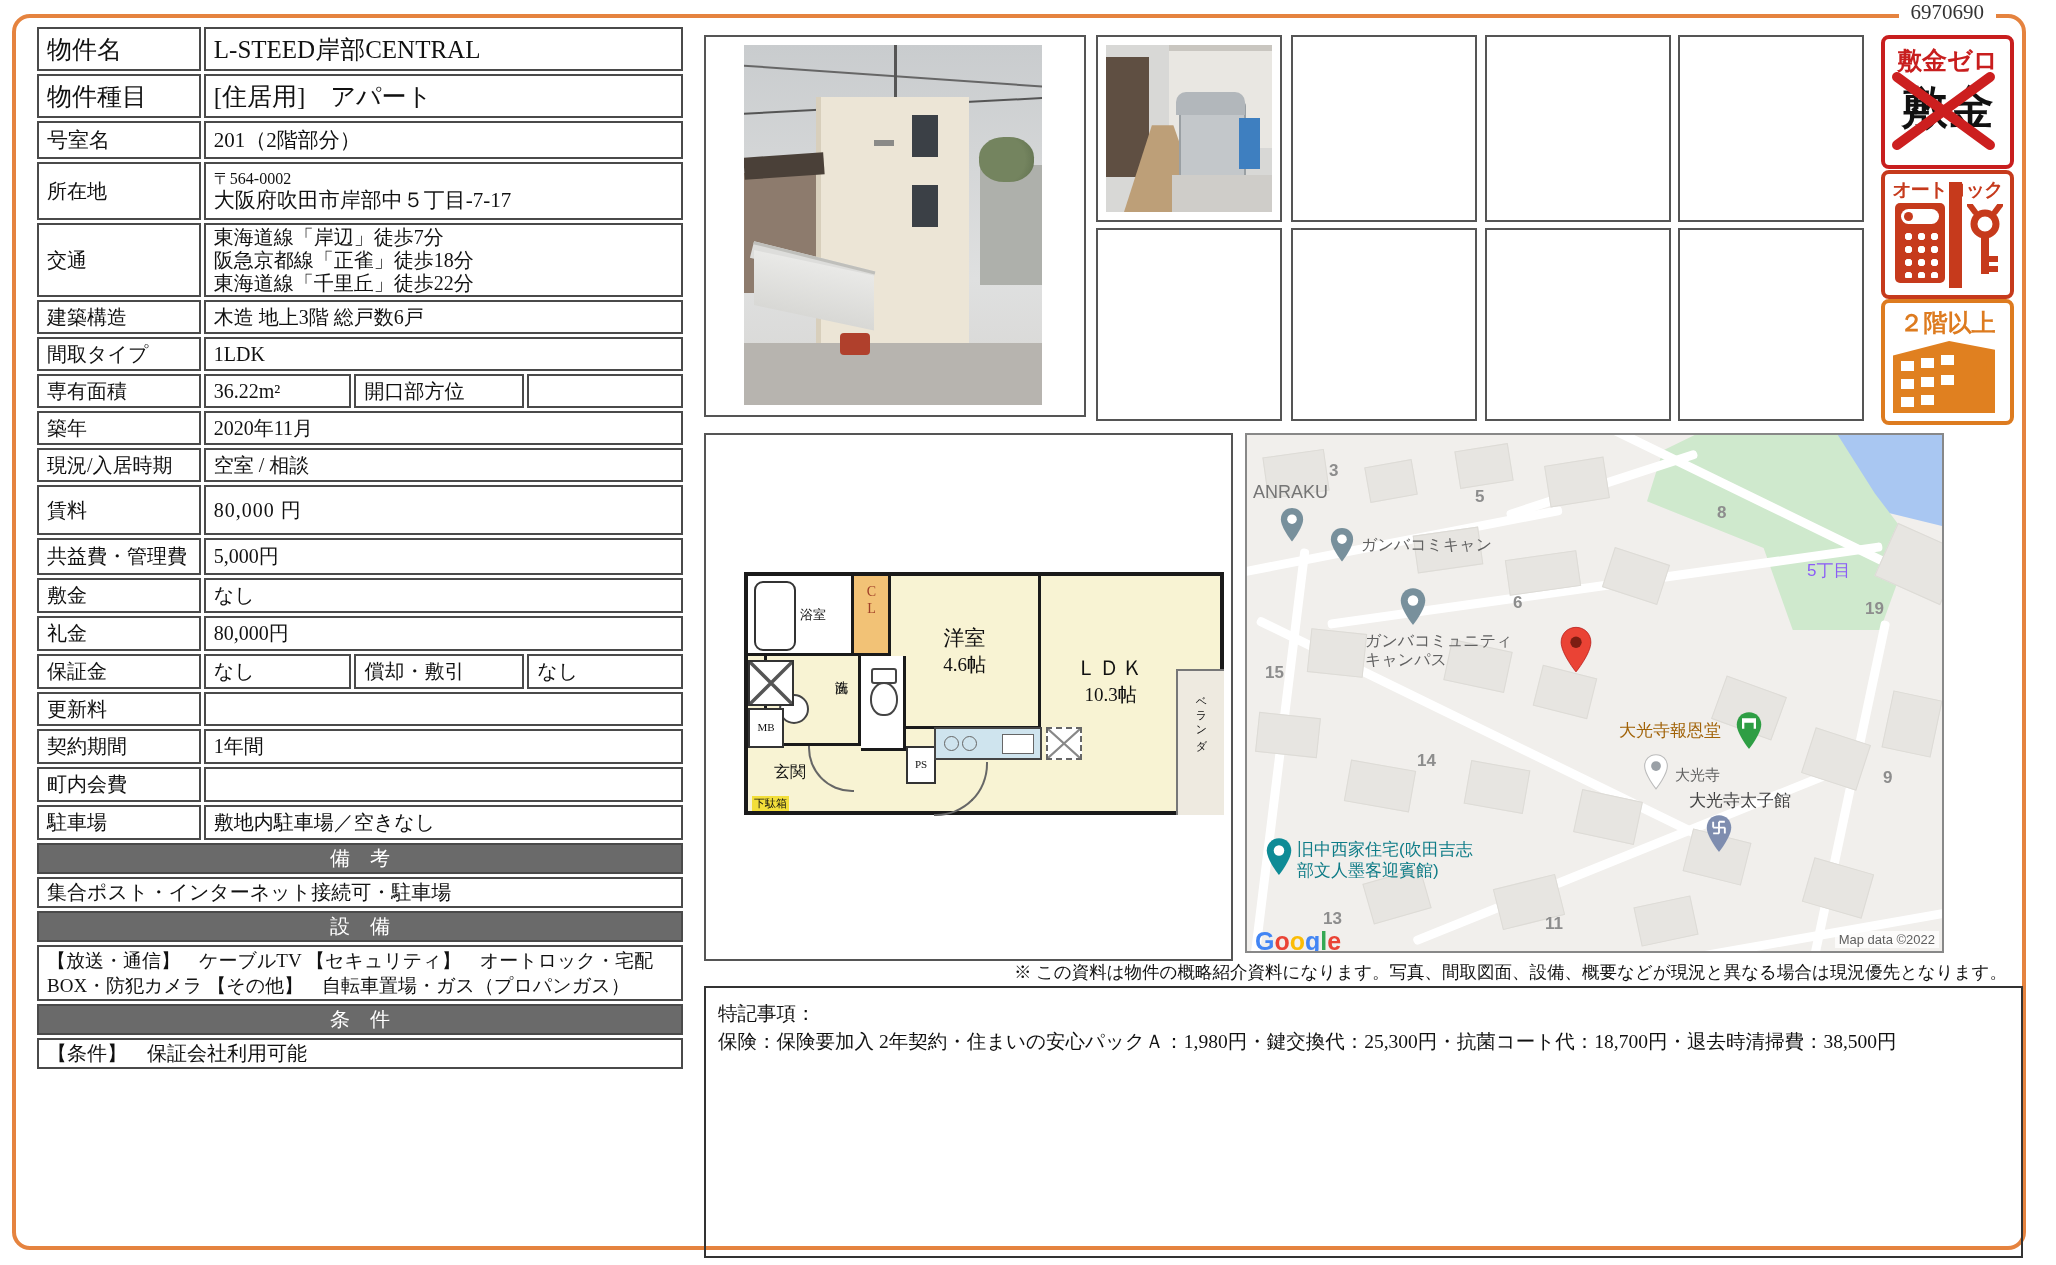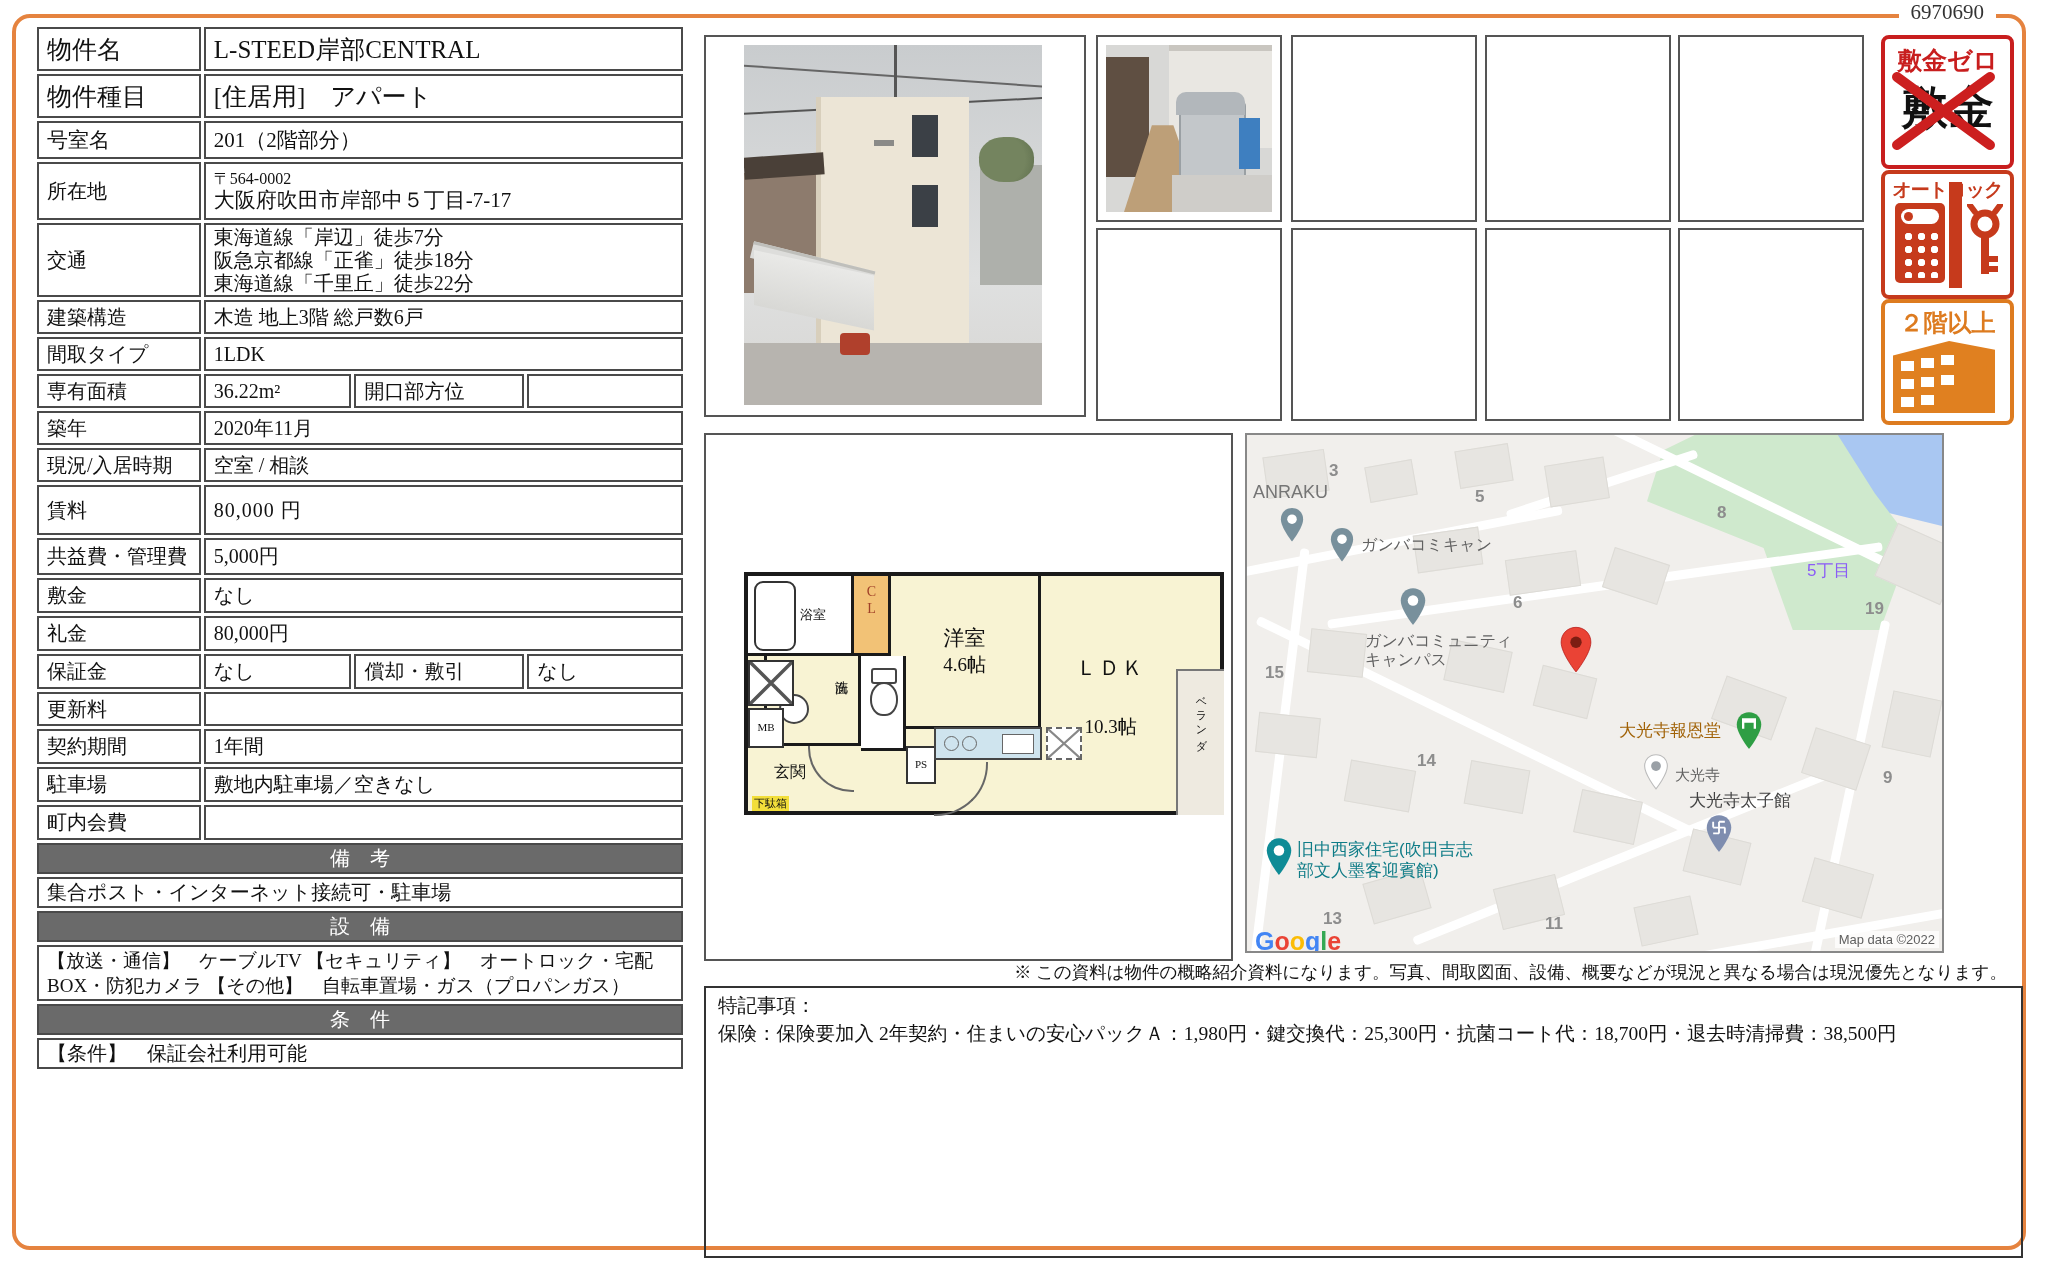--- a/index.html
+++ b/index.html
@@ -283,7 +283,7 @@
 
       <div class="abs" style="left:300px;top:78px;width:125px;text-align:center;">
         <div style="font-size:21px;letter-spacing:2px;">ＬＤＫ</div>
-        <div style="font-size:19px;margin-top:32px;">10.3帖</div>
+        <div style="font-size:19px;">10.3帖</div>
       </div>
 
       <div class="fp-room" style="left:428px;top:93px;width:48px;height:146px;background:#eeeae0;border-left:2px solid #777;border-top:2px solid #777;text-align:center;">

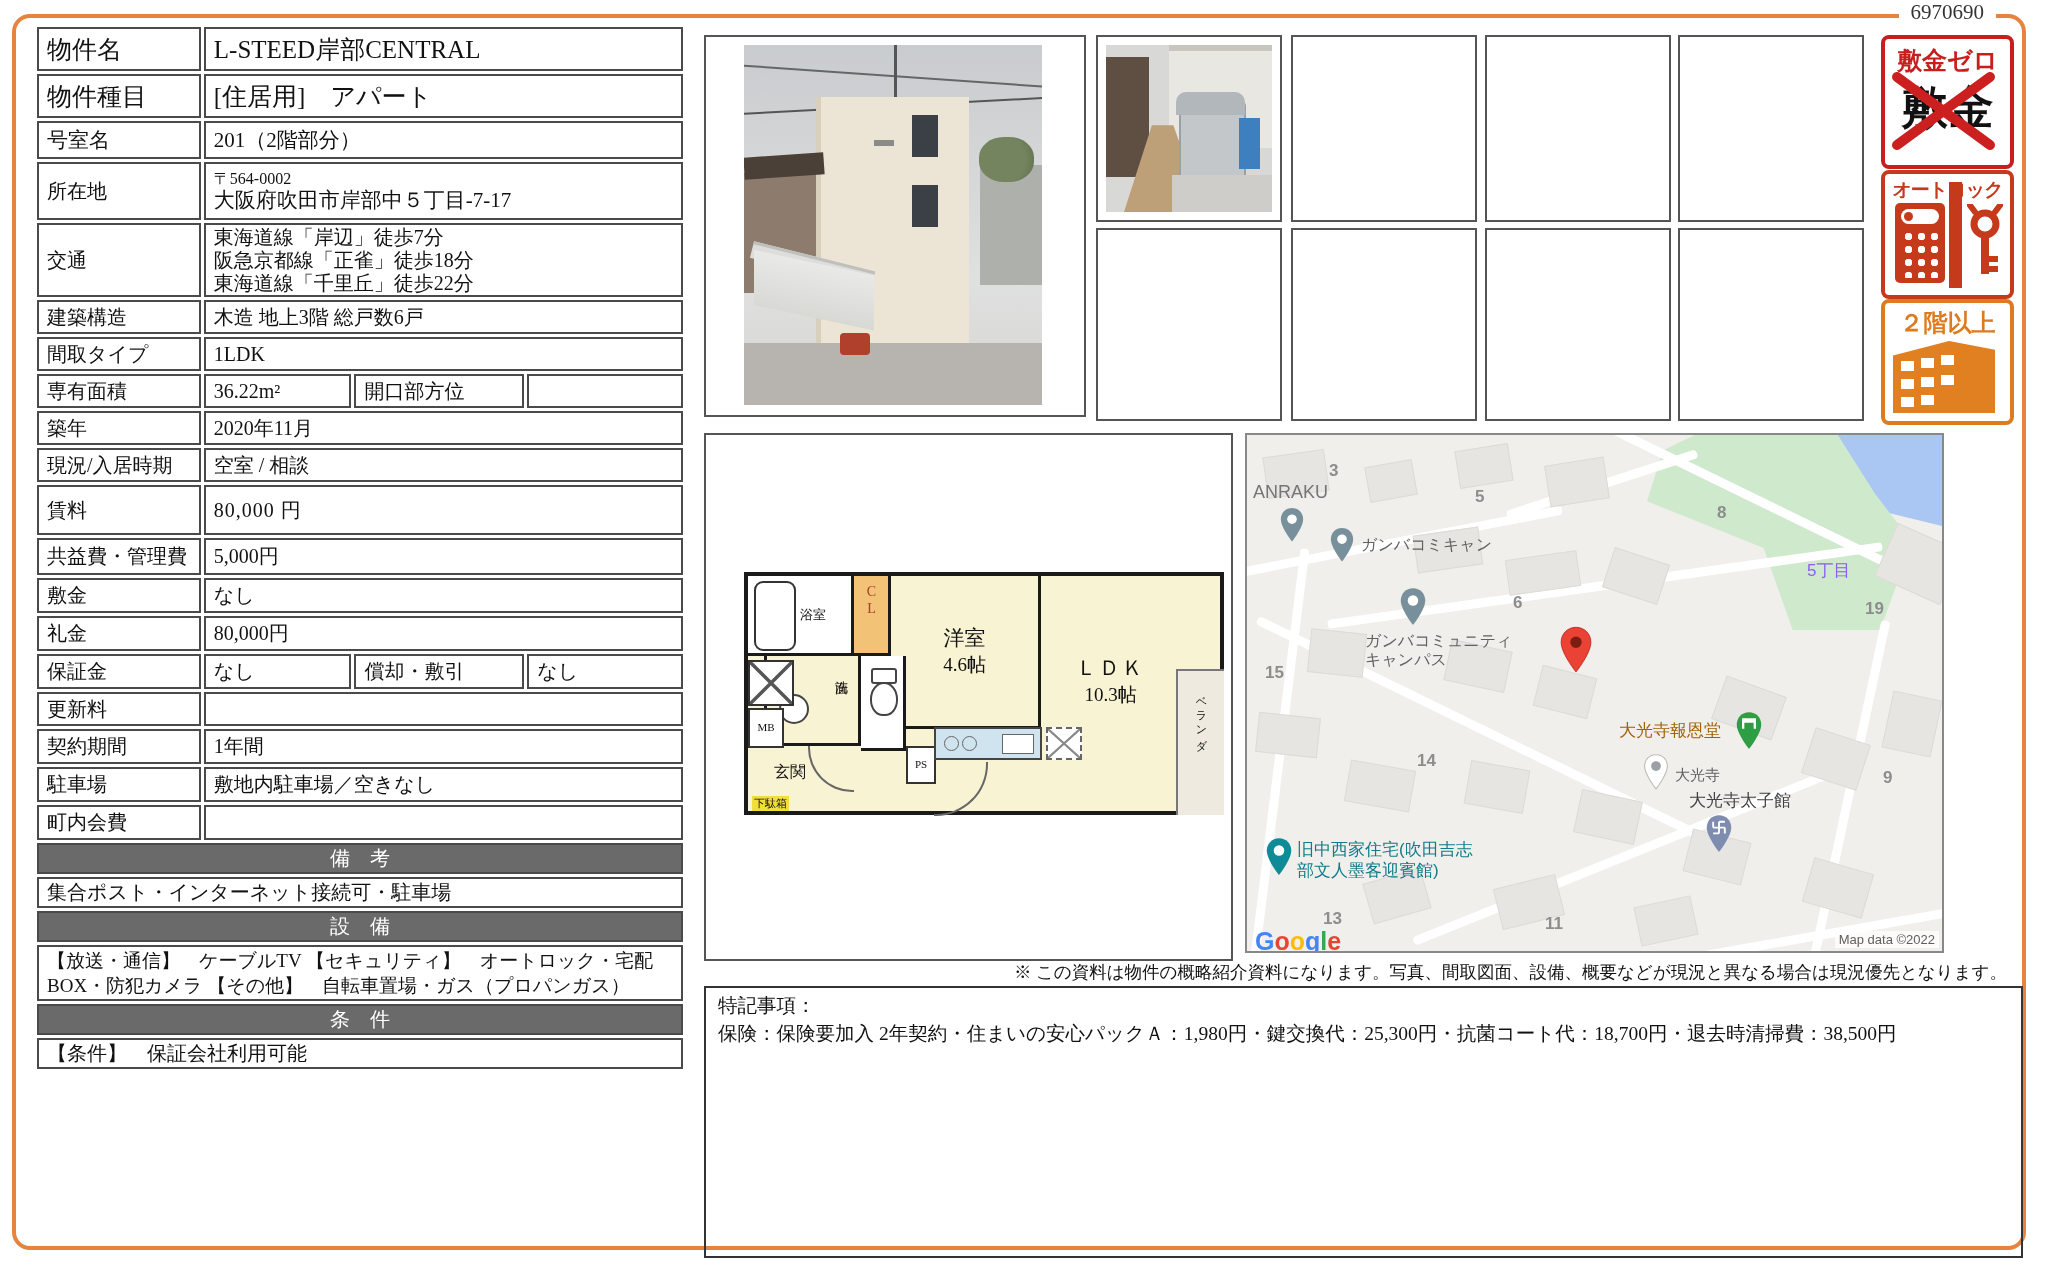--- a/index.html
+++ b/index.html
@@ -152,12 +152,12 @@
         <td colspan="3">1年間</td>
         </tr>
     <tr class="h31">
+          <td>町内会費</td>
+        <td colspan="3"></td>
+        </tr>
+    <tr class="h31">
           <td>駐車場</td>
         <td colspan="3">敷地内駐車場／空きなし</td>
-        </tr>
-    <tr class="h31">
-          <td>町内会費</td>
-        <td colspan="3"></td>
         </tr>
     <tr class="h26">
           <td colspan="4" class="band">備　考</td>

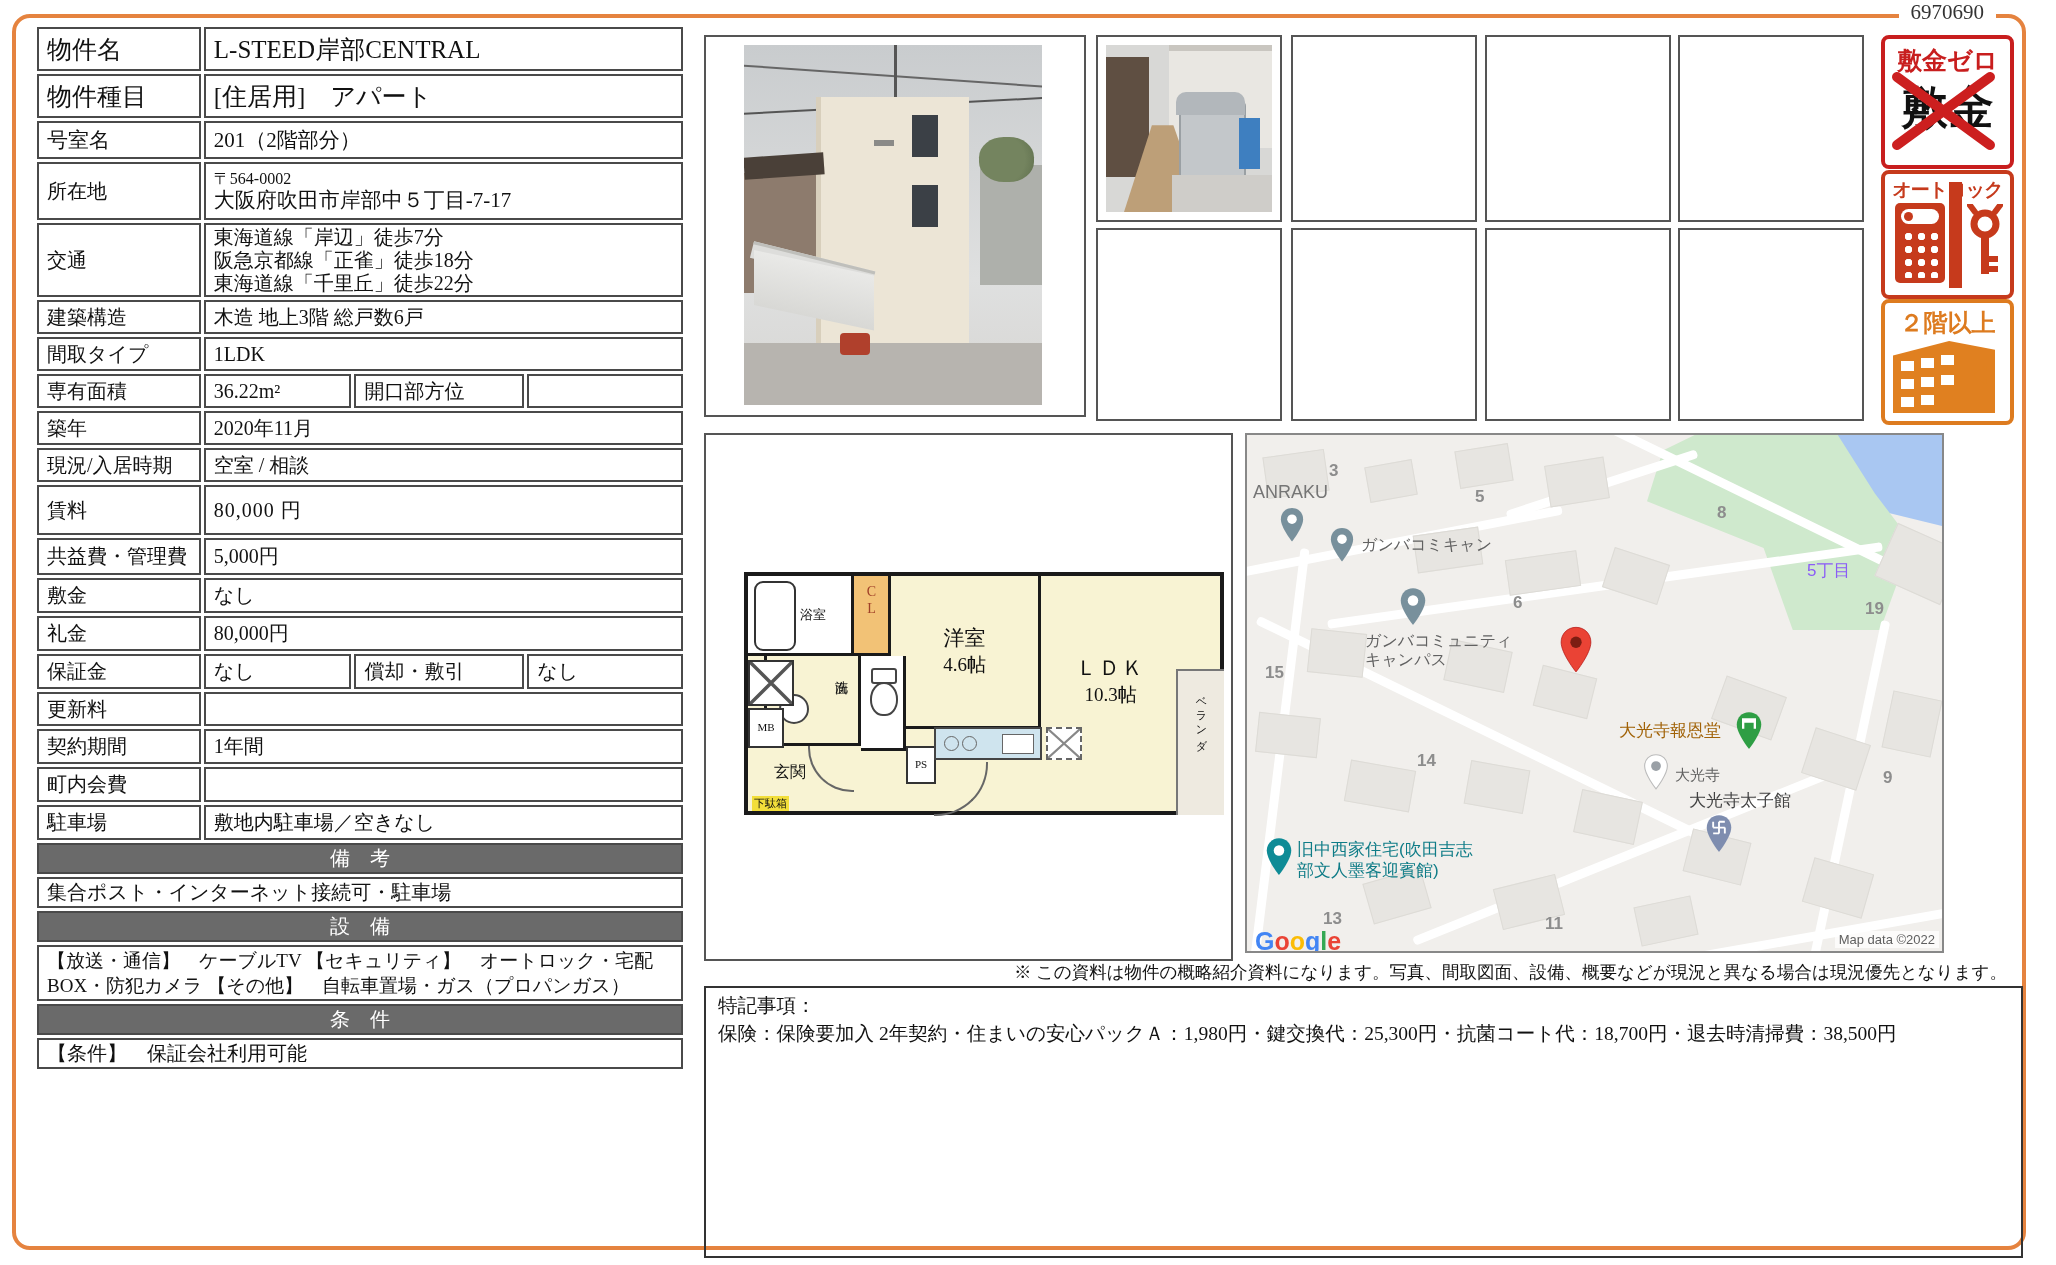--- a/index.html
+++ b/index.html
@@ -54,7 +54,7 @@
   
   .disclaimer{position:absolute;top:960px;right:33px;font-size:17.5px;color:#111;}
   .notes{position:absolute;left:704px;top:986px;width:1319px;height:272px;border:2.5px solid #333;
-         box-sizing:border-box;padding:4px 12px;font-size:19.5px;line-height:28px;}
+         box-sizing:border-box;padding:12px 12px;font-size:19.5px;line-height:28px;}
   .g1{color:#4285F4}.g2{color:#EA4335}.g3{color:#FBBC05}.g4{color:#4285F4}.g5{color:#34A853}.g6{color:#EA4335}
 </style>
 </head>

